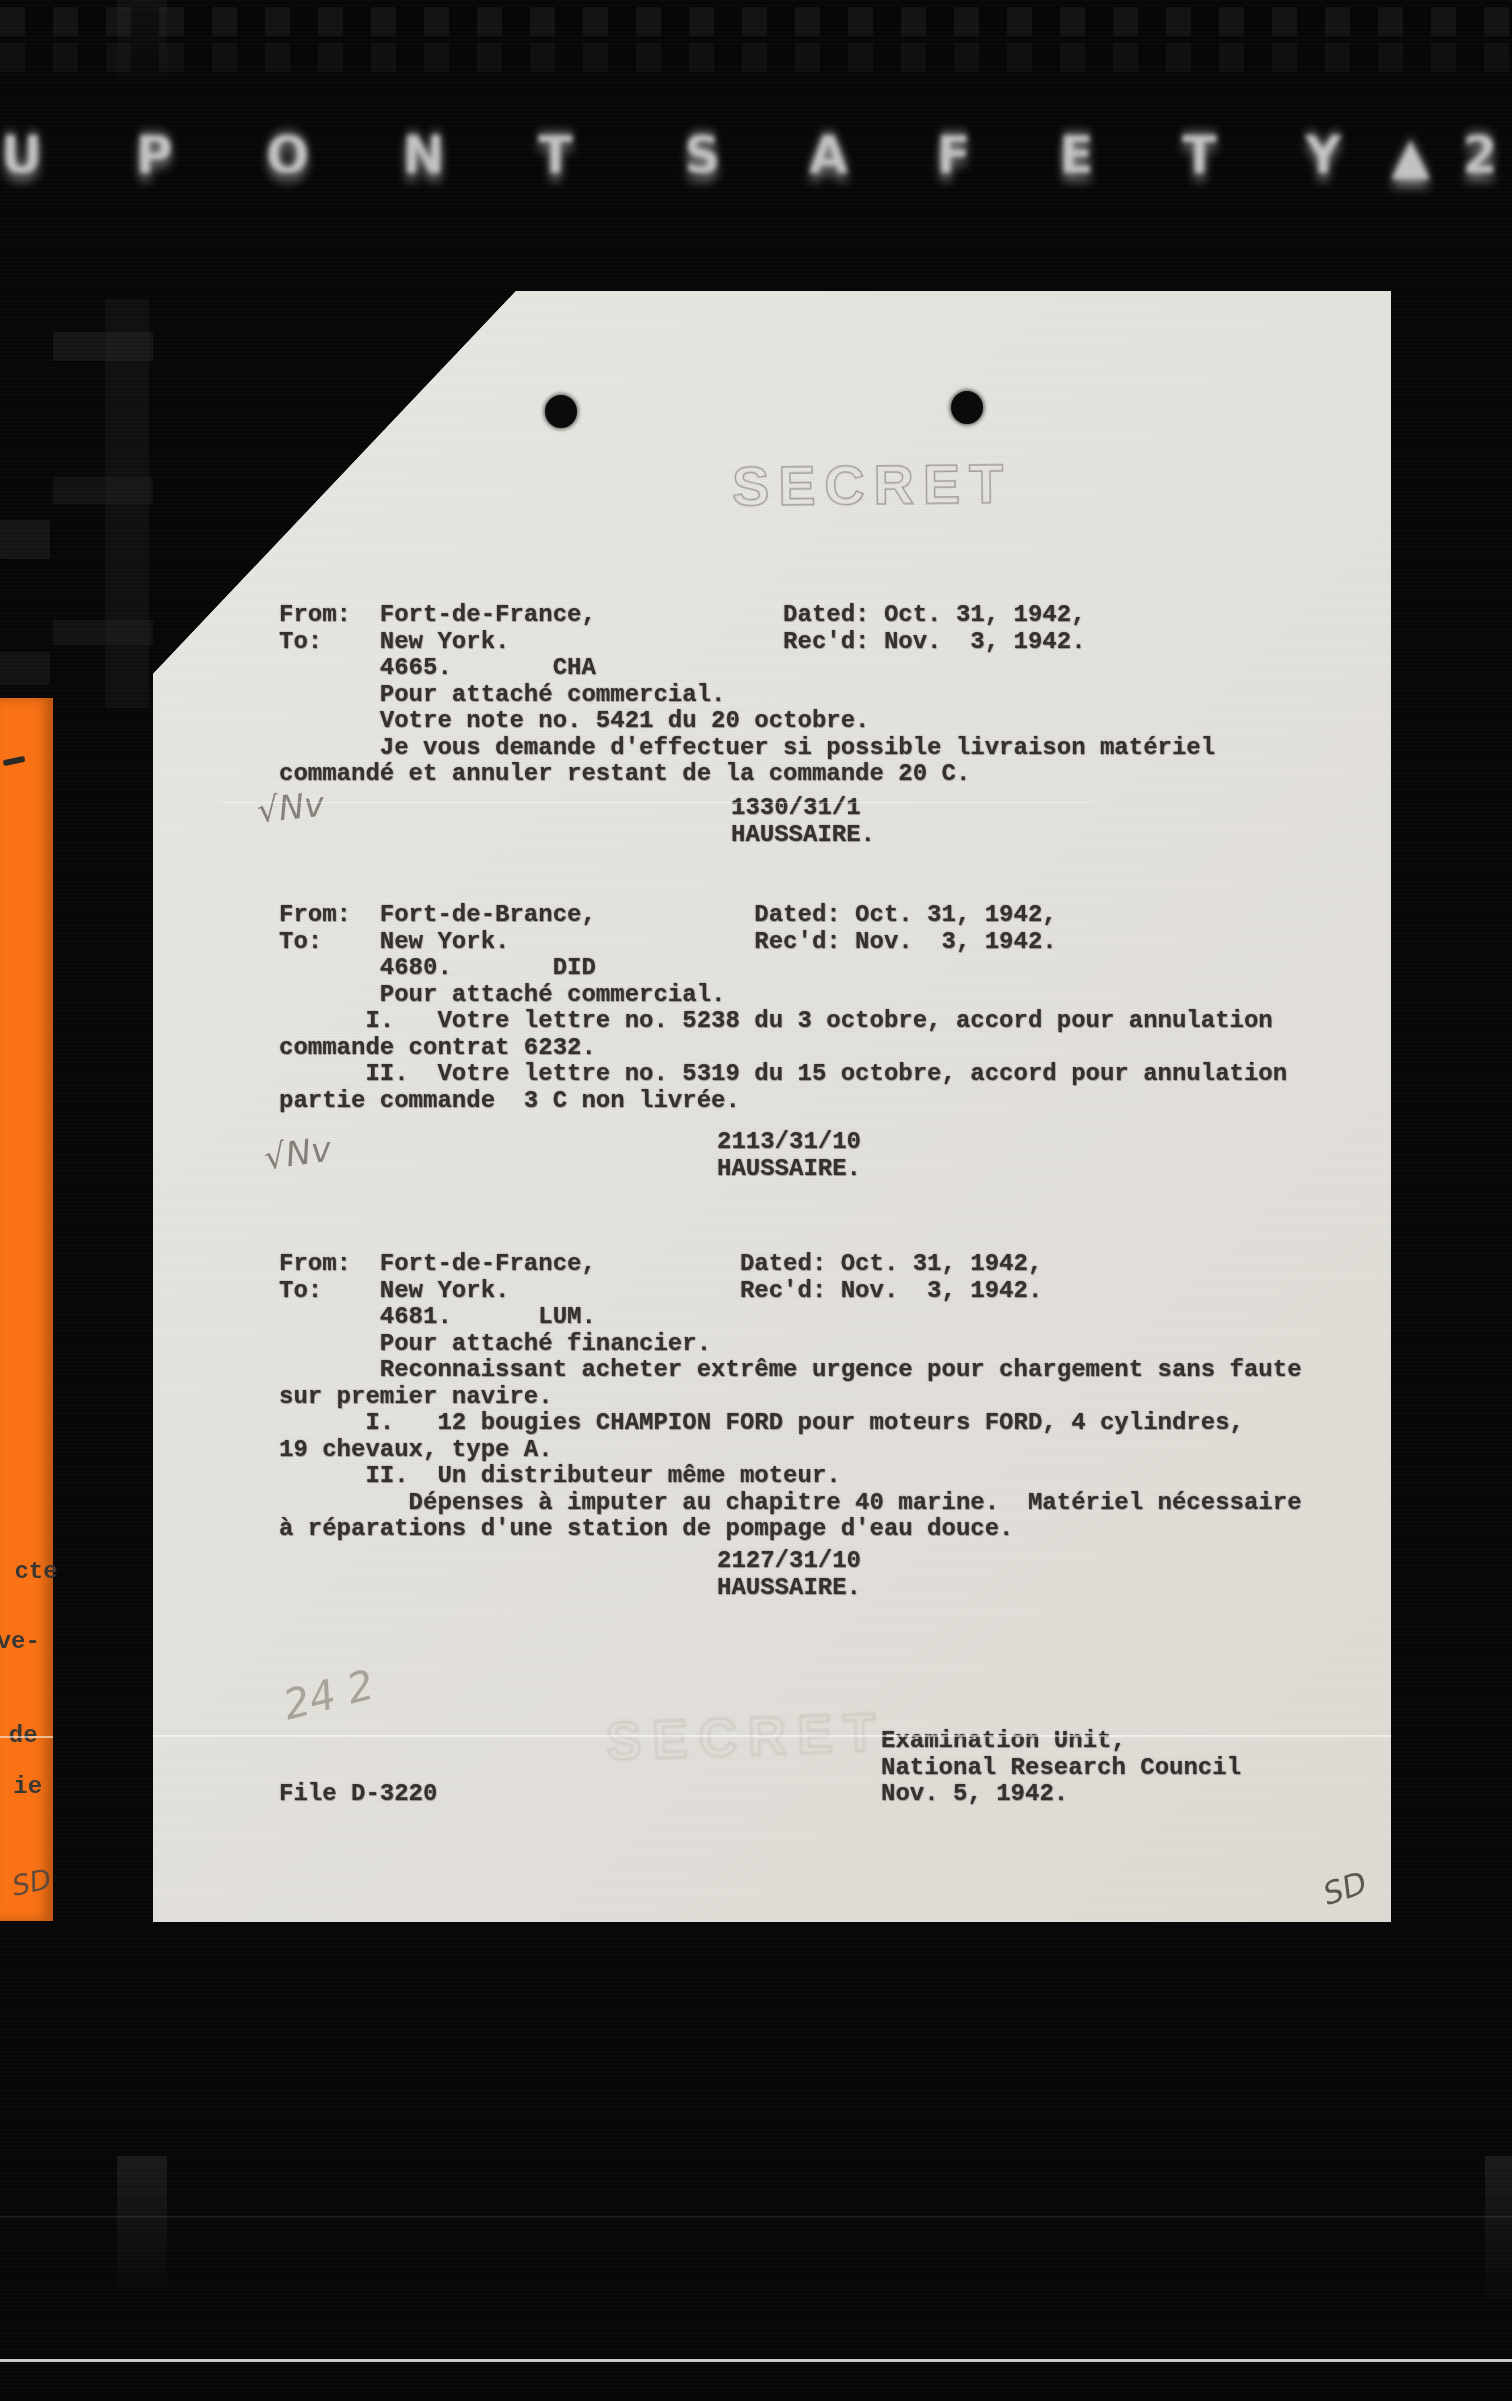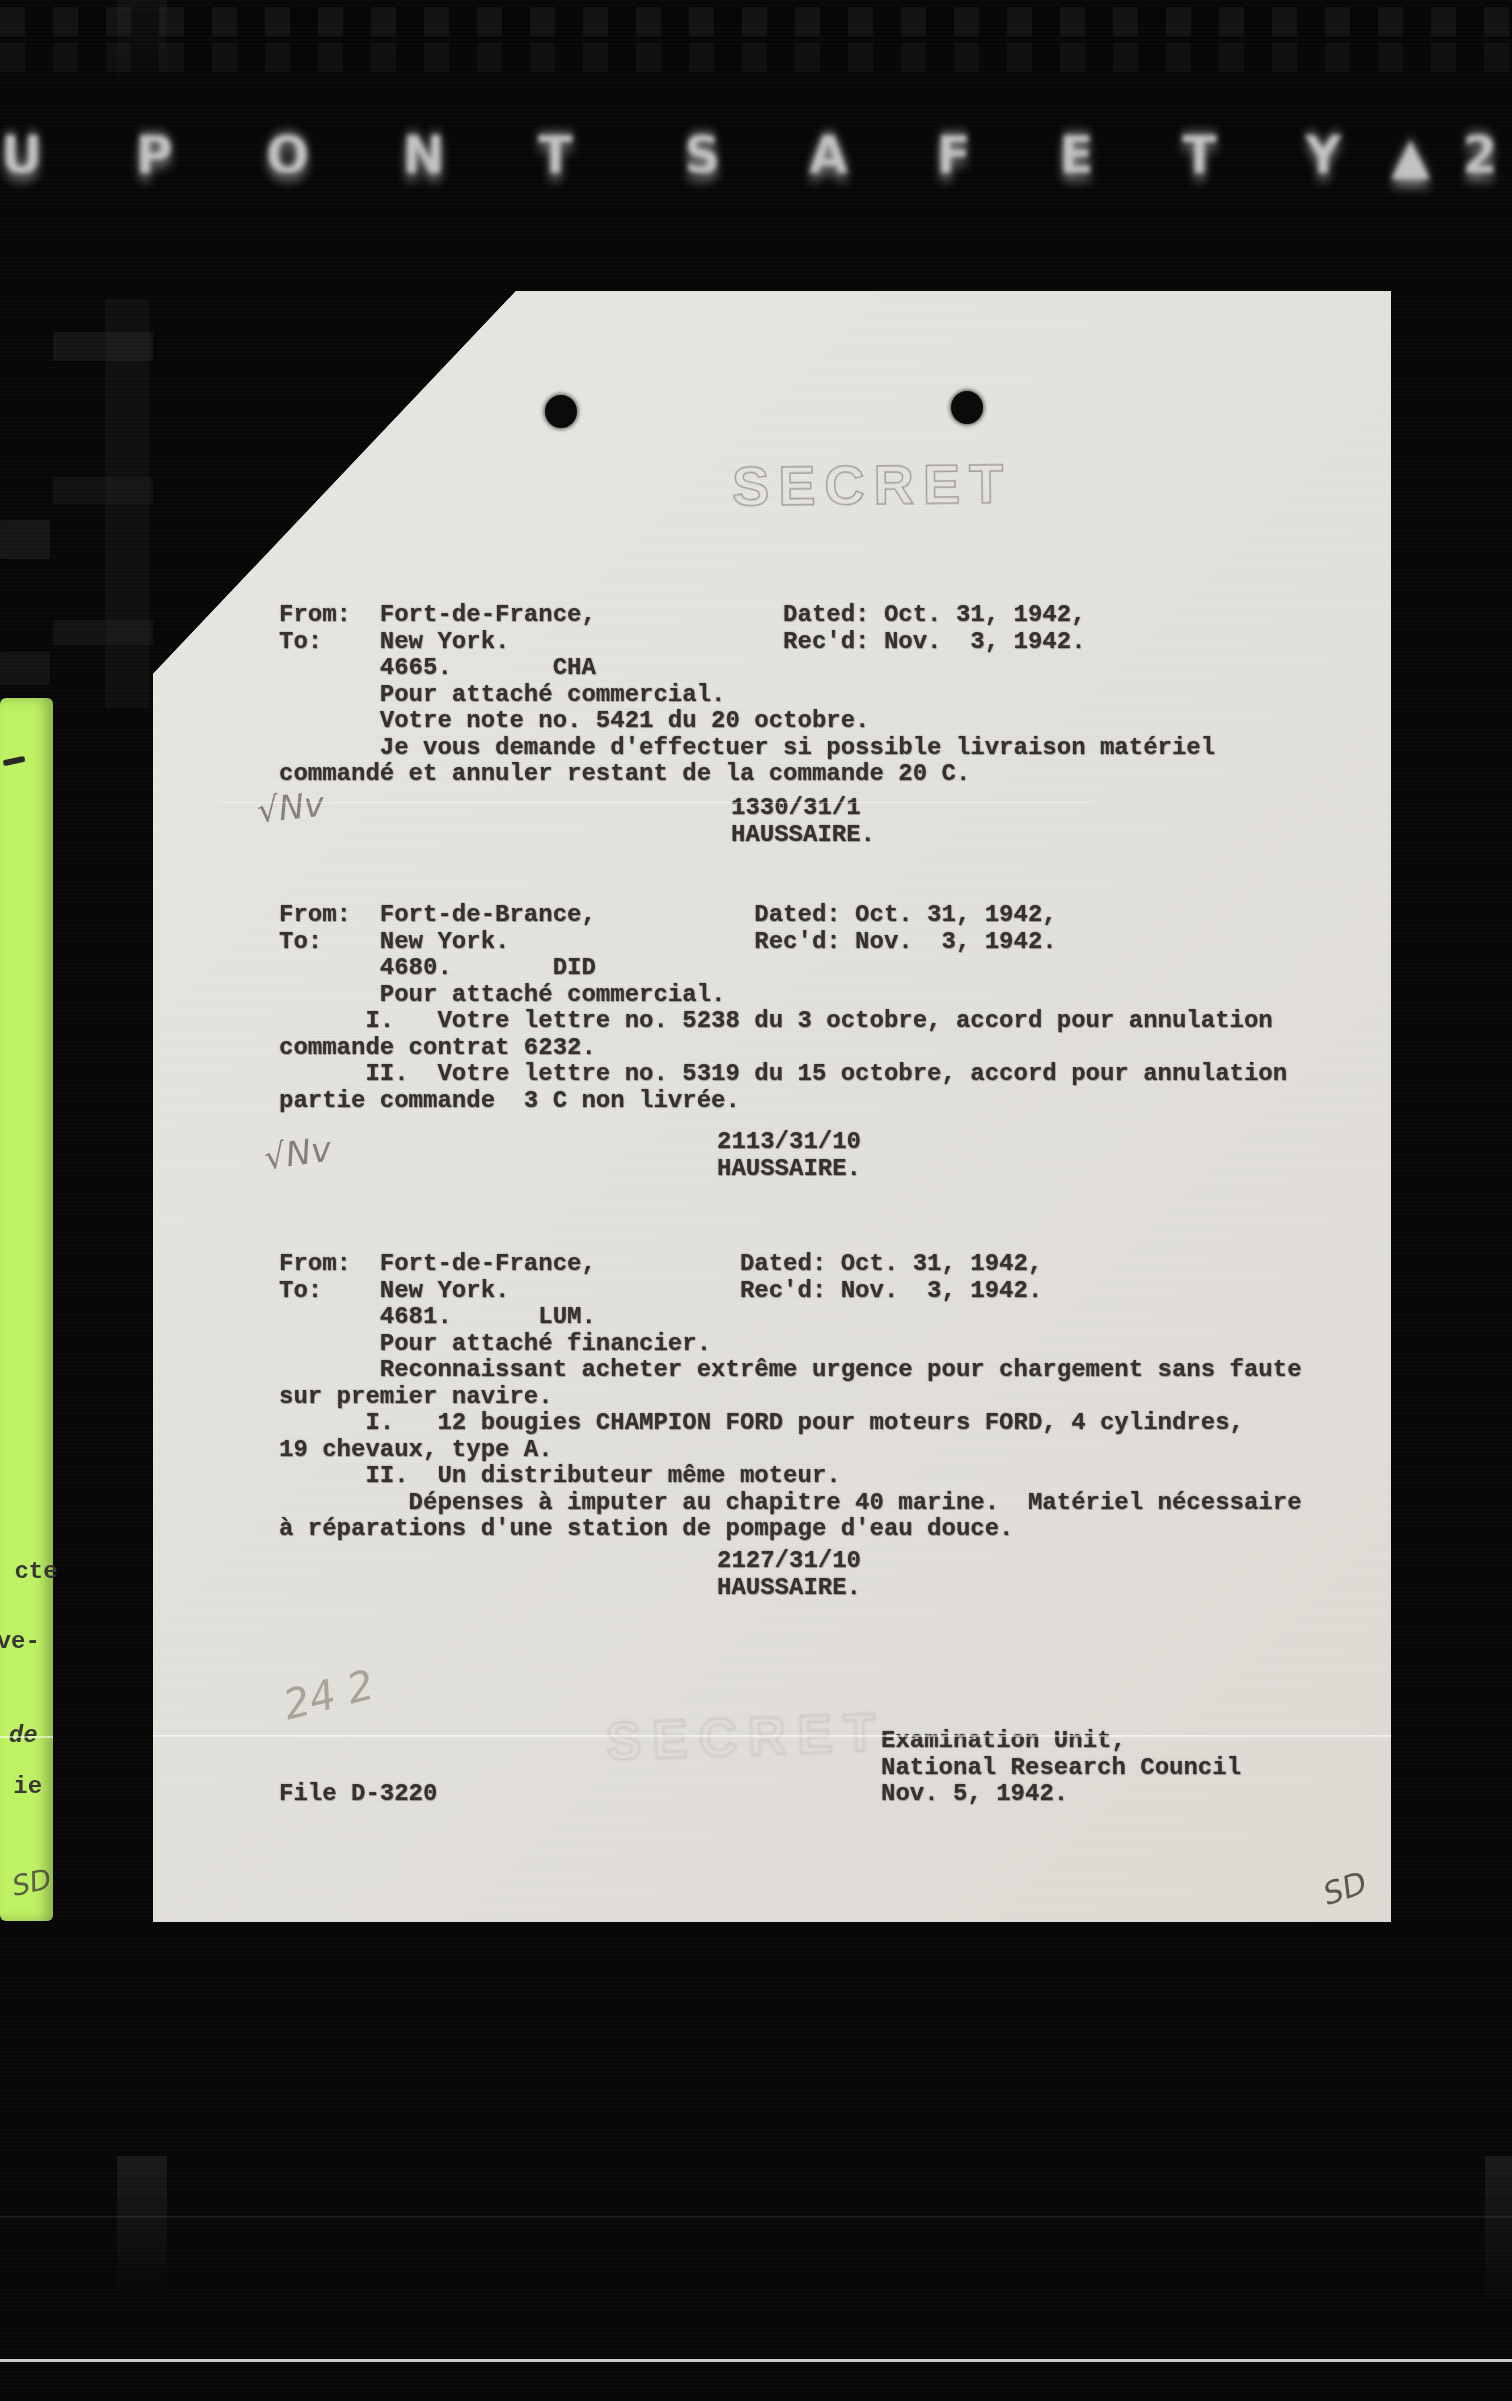--- a/index.html
+++ b/index.html
@@ -21,8 +21,8 @@
     text-shadow:0 7.7px 10px rgba(205,205,205,.55),0 -5.5px 7.7px rgba(190,190,190,.4);}
 
   
-  #sliver{position:absolute;left:0;top:698px;width:53px;height:1223px;background:#bef264;
-    box-shadow:inset -7.7px 0 12px rgba(0,0,0,.25);border-radius:6px;}
+  #sliver{position:absolute;left:0;top:698px;width:53px;height:1223px;background:#f97316;
+    box-shadow:inset -7.7px 0 12px rgba(0,0,0,.25);}
   .fragment{position:absolute;font-family:"Liberation Mono",monospace;font-weight:bold;
     font-size:24px;color:#3a3733;filter:blur(0.4px);}
 

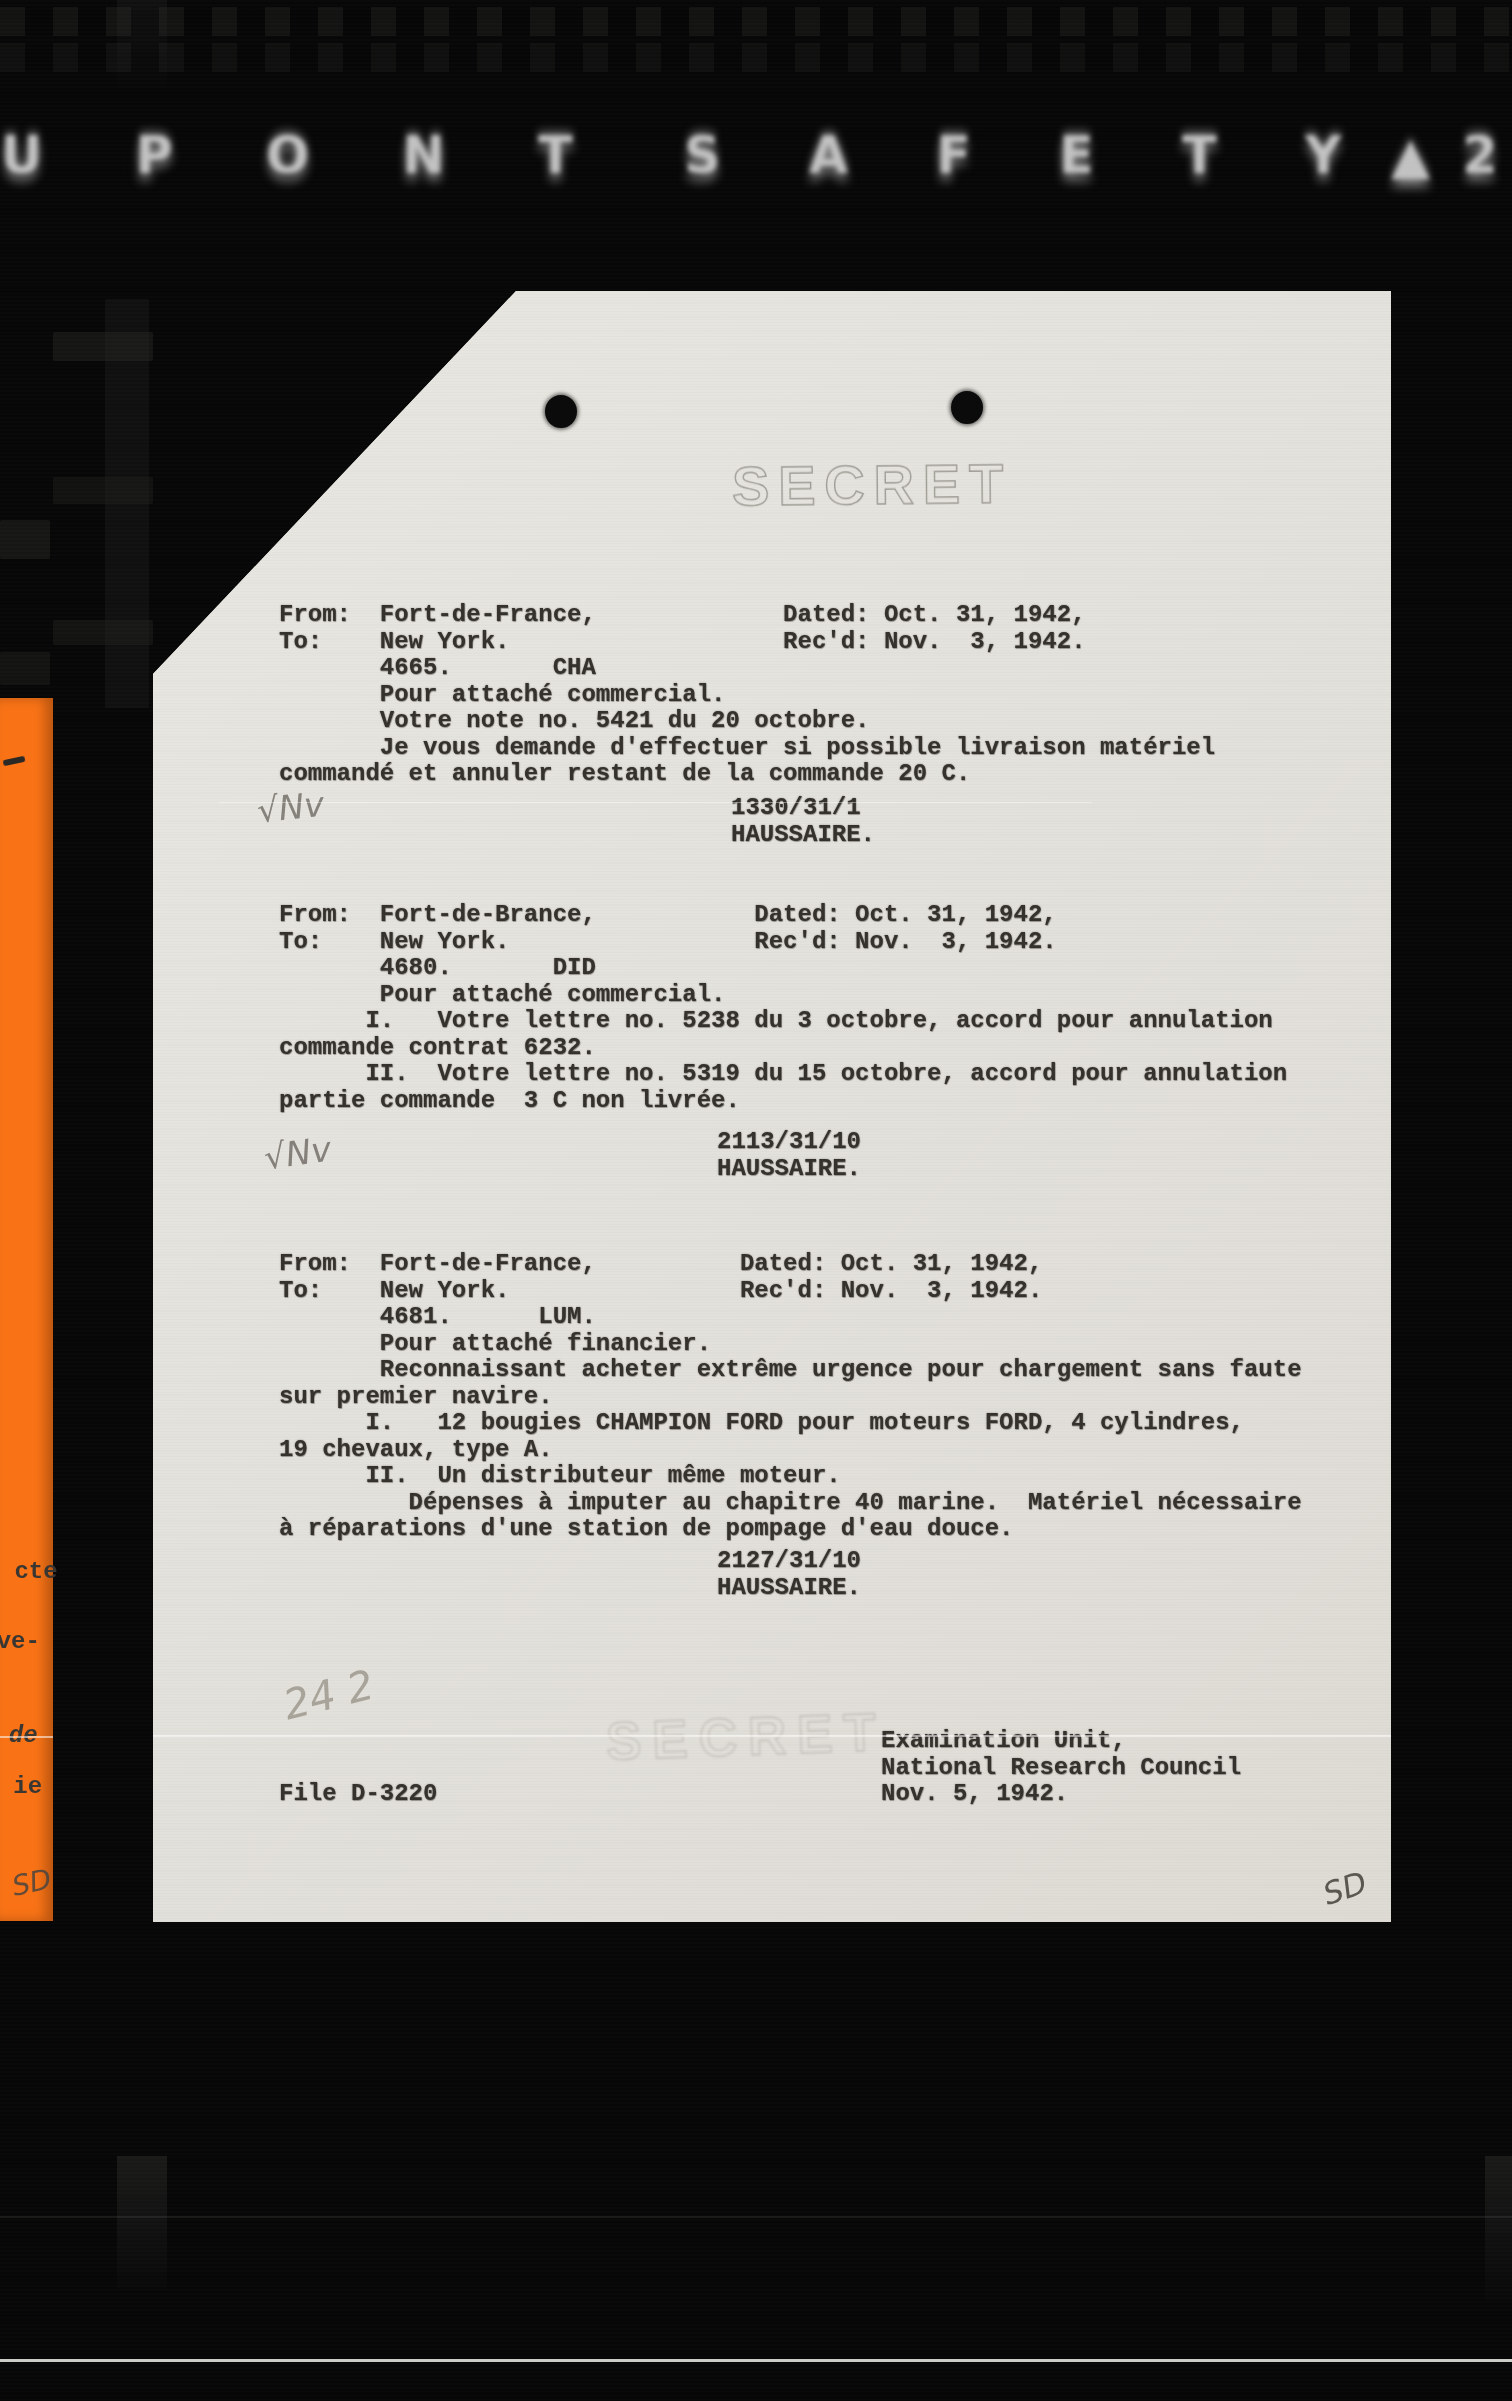--- a/index.html
+++ b/index.html
@@ -80,7 +80,7 @@
 <div id="sliver">
   <div class="fragment" style="left:14.4px;top:860px;">cte</div>
   <div class="fragment" style="left:-3.3px;top:930px;">ve-</div>
-  <div class="fragment" style="left:8.8px;top:1024px;font-style:italic;">de</div>
+  <div class="fragment" style="left:8.8px;top:1024px;">de</div>
   <div class="fragment" style="left:13.3px;top:1075px;">ie</div>
   <div style="position:absolute;left:3.3px;top:60px;width:22px;height:5.5px;background:#2b2925;
        transform:rotate(-12deg);border-radius:2.2px;filter:blur(0.6px);"></div>

